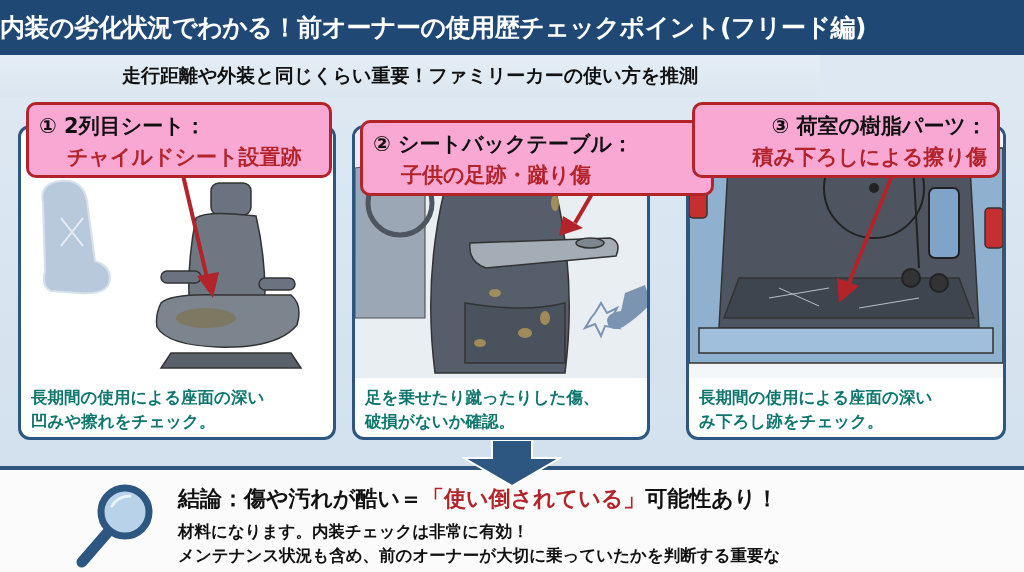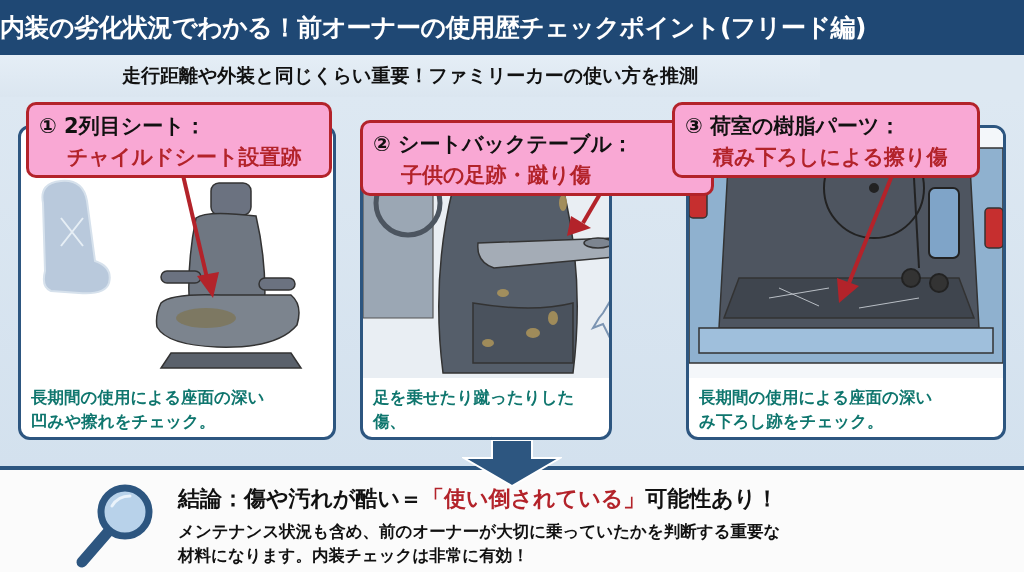--- a/index.html
+++ b/index.html
@@ -201,7 +201,7 @@
     <div>み下ろし跡をチェック。</div>
   </div>
 </div>
-<div class="label-box" style="left:672px; width:308px;">
+<div class="label-box" style="left:692px; width:308px;text-align:right;">
   <div class="l1"><span>③</span> <span>荷室の樹脂パーツ：</span></div>
   <div class="l2">積み下ろしによる擦り傷</div>
 </div>

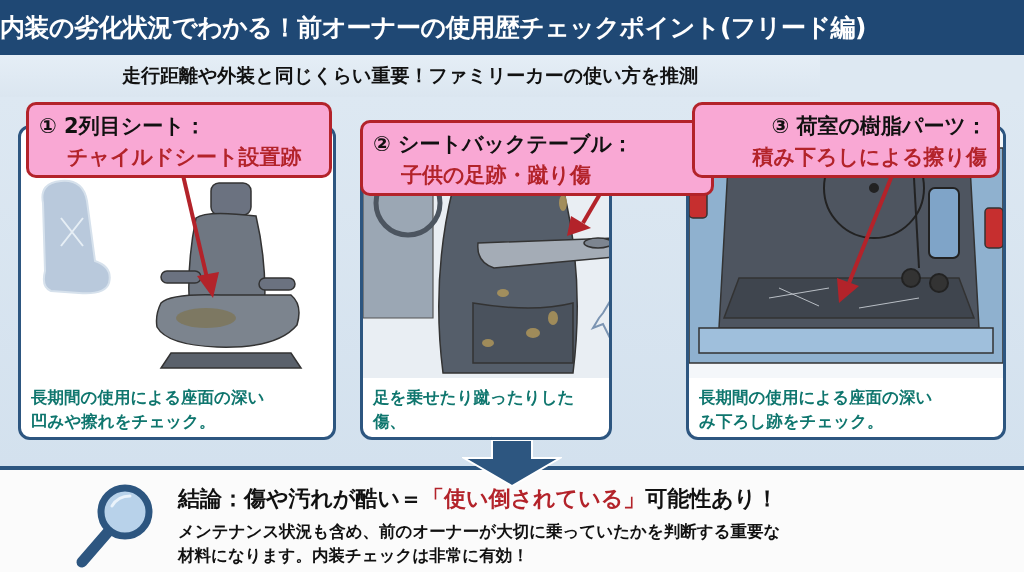--- a/index.html
+++ b/index.html
@@ -119,7 +119,7 @@
   <div class="l2">チャイルドシート設置跡</div>
 </div>
 
-<div class="card" style="left:352px; width:252px;margin-left:8px;">
+<div class="card" style="left:352px; width:298px;">
   <div class="illust">
     <svg width="312" height="250" viewBox="0 0 312 250">
       <rect x="0" y="0" width="312" height="250" fill="#e9eef3"></rect>

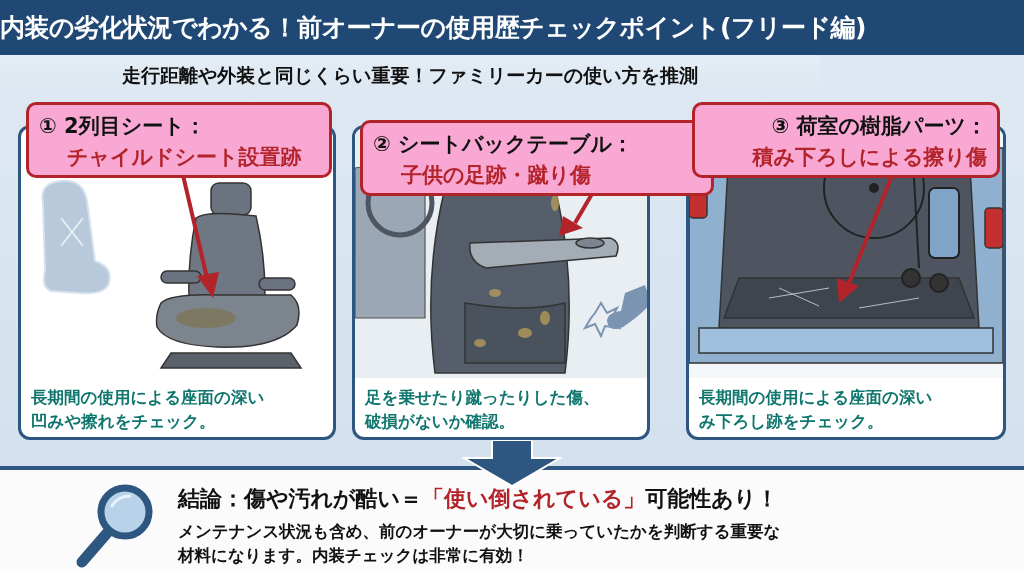--- a/index.html
+++ b/index.html
@@ -224,8 +224,8 @@
     <span>結論：傷や汚れが酷い＝</span><span class="red">「使い倒されている」</span><span>可能性あり！</span>
   </div>
   <div class="detail">
+    <div>材料になります。内装チェックは非常に有効！</div>
     <div>メンテナンス状況も含め、前のオーナーが大切に乗っていたかを判断する重要な</div>
-    <div>材料になります。内装チェックは非常に有効！</div>
   </div>
 </div>
 

